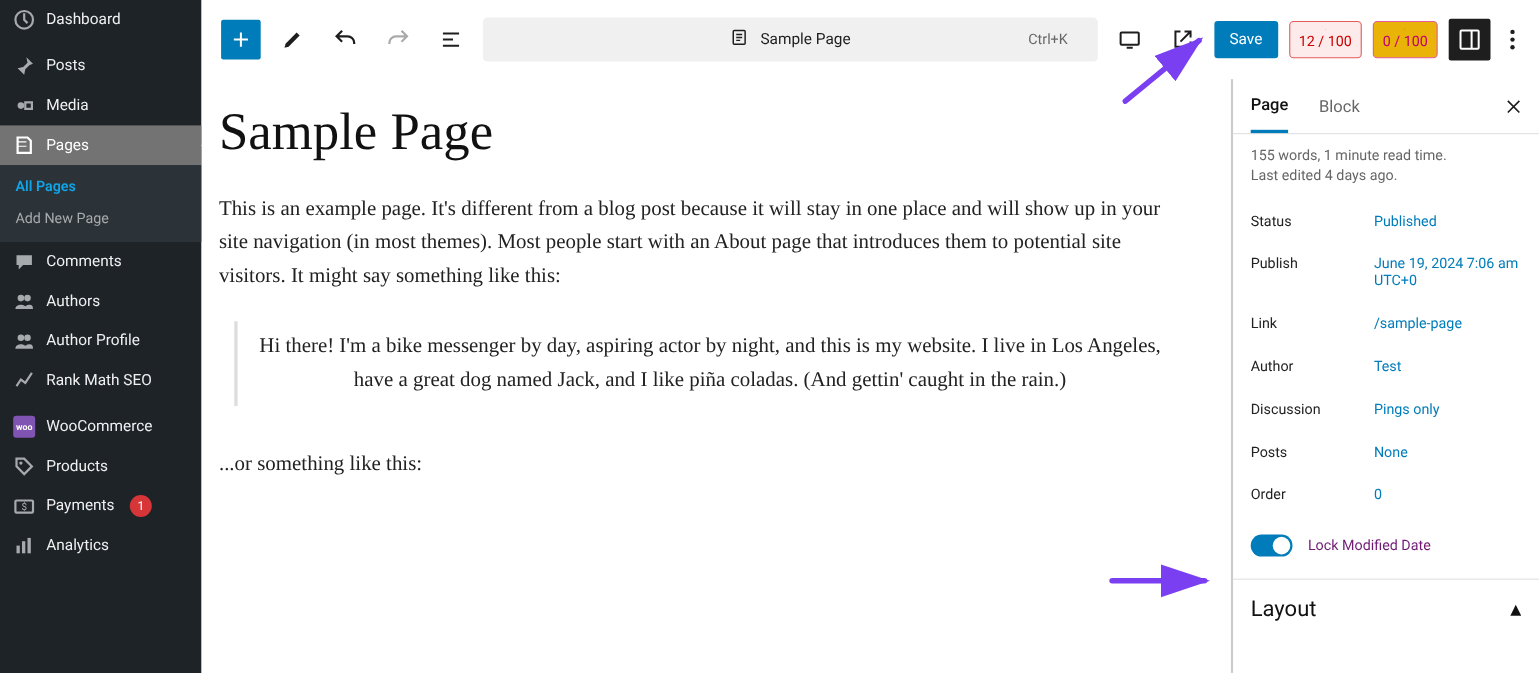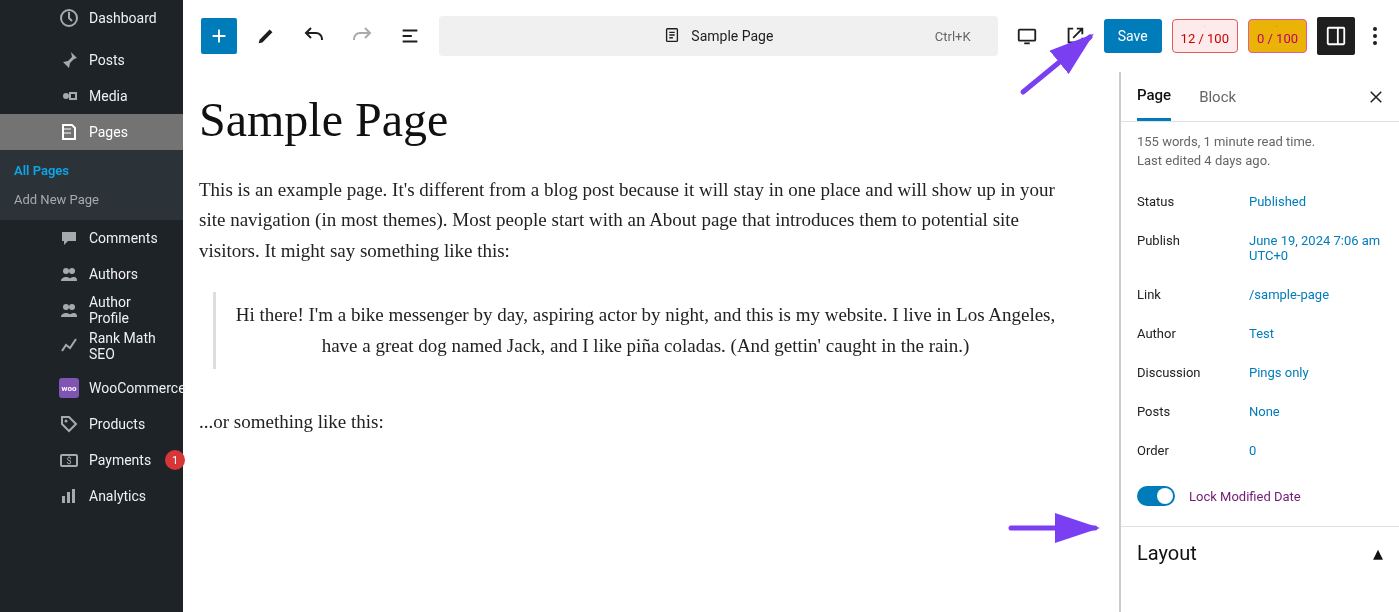--- a/index.html
+++ b/index.html
@@ -8,7 +8,7 @@
 
 .sidebar { position: absolute; left: 0; top: 0; width: 183px; height: 612px; background: #1d2327; color: #f0f0f1; }
 .sidebar-item { display: flex; align-items: center; gap: 10px; padding: 8px 12px; font-size: 14px; cursor: pointer; color: #f0f0f1; height: 36px; }
-.sidebar-item .icn { width: 20px; height: 20px; display: flex; align-items: center; justify-content: center; color: #a7aaad; flex-shrink: 0; margin-left: 47px; }
+.sidebar-item .icn { width: 20px; height: 20px; display: flex; align-items: center; justify-content: center; color: #a7aaad; flex-shrink: 0; }
 .sidebar-item.active { background: #737373; color: #fff; position: relative; }
 .sidebar-item.active .icn { color: #fff; }
 .sidebar-item.active::after { content: ''; position: absolute; right: -8px; top: 50%; transform: translateY(-50%); border: 8px solid transparent; border-right-color: #fff; }

